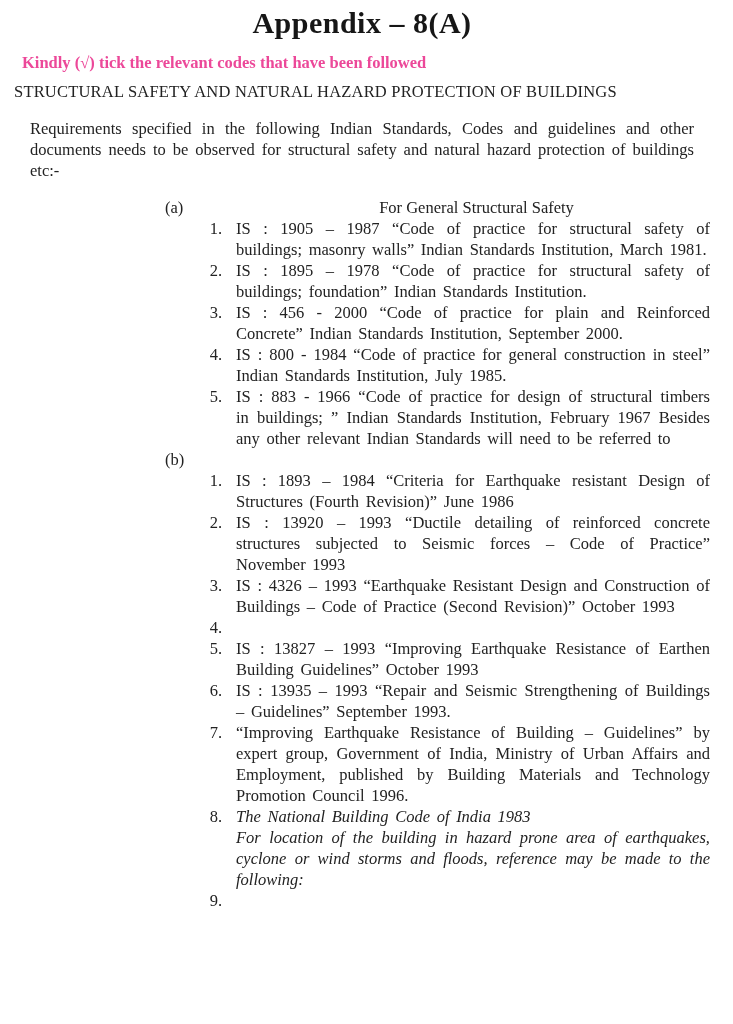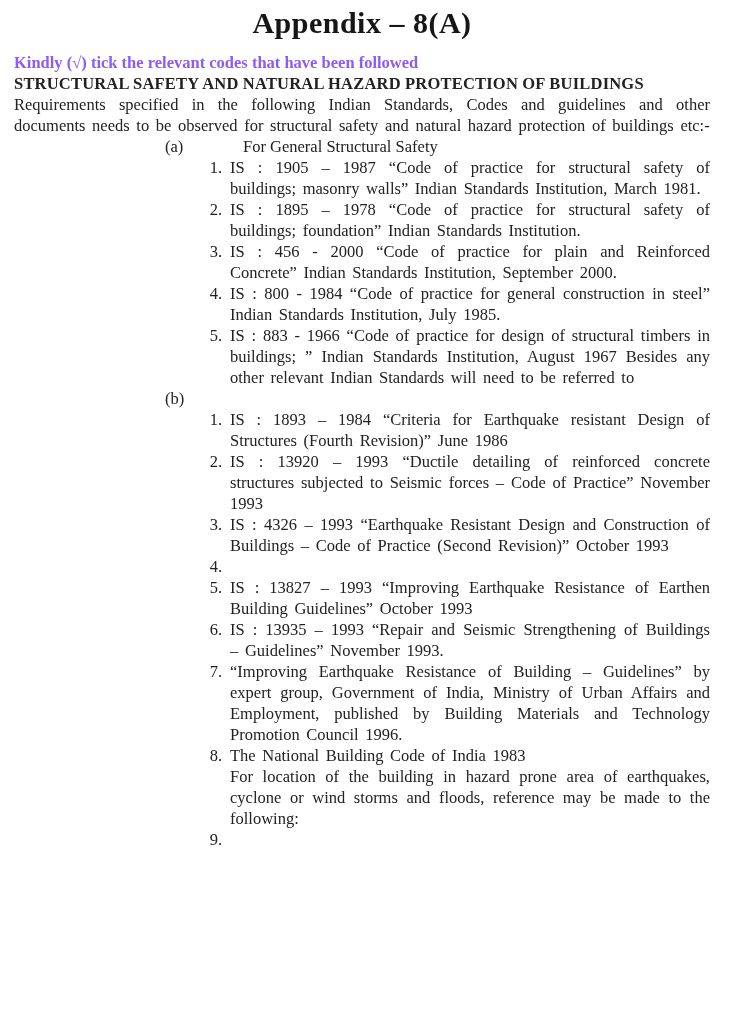--- a/index.html
+++ b/index.html
@@ -32,9 +32,9 @@
     color: #161616;
   }
   .bold-line {
-    margin: 0;
+    margin: 8px;
     font-weight: bold;
-    color: #8b5cf6;
+    color: #ec4899;
   }
   .caps-line {
     margin: 0;

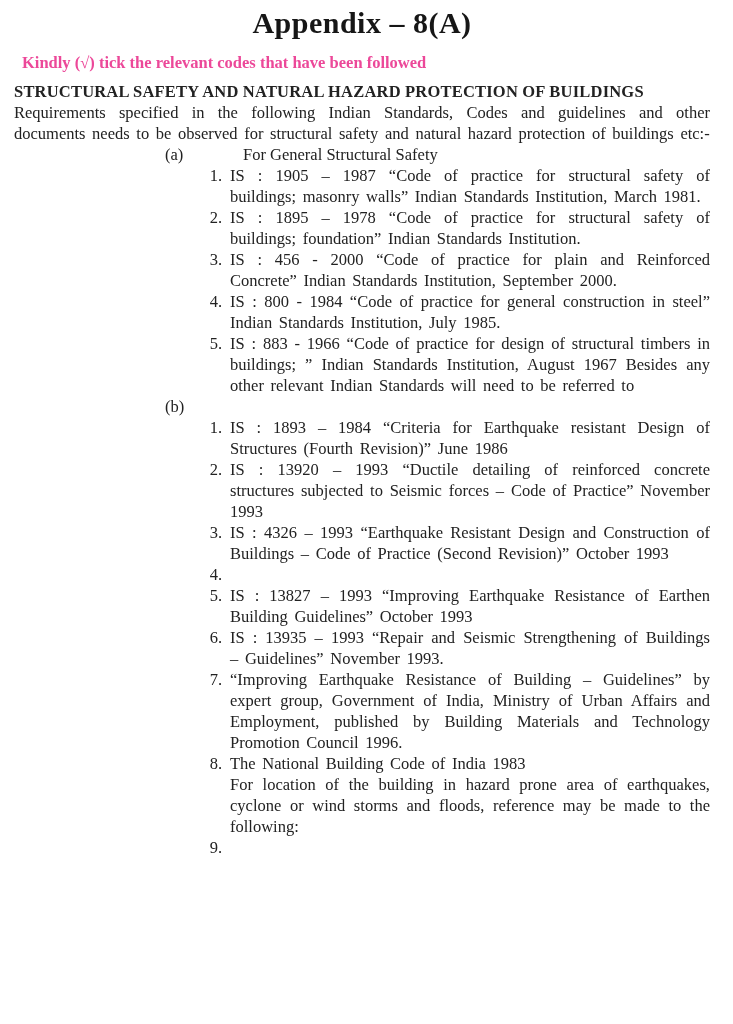--- a/index.html
+++ b/index.html
@@ -39,7 +39,6 @@
   .caps-line {
     margin: 0;
     letter-spacing: 0.2px;
-    font-weight: bold;
   }
   .intro {
     margin: 0;

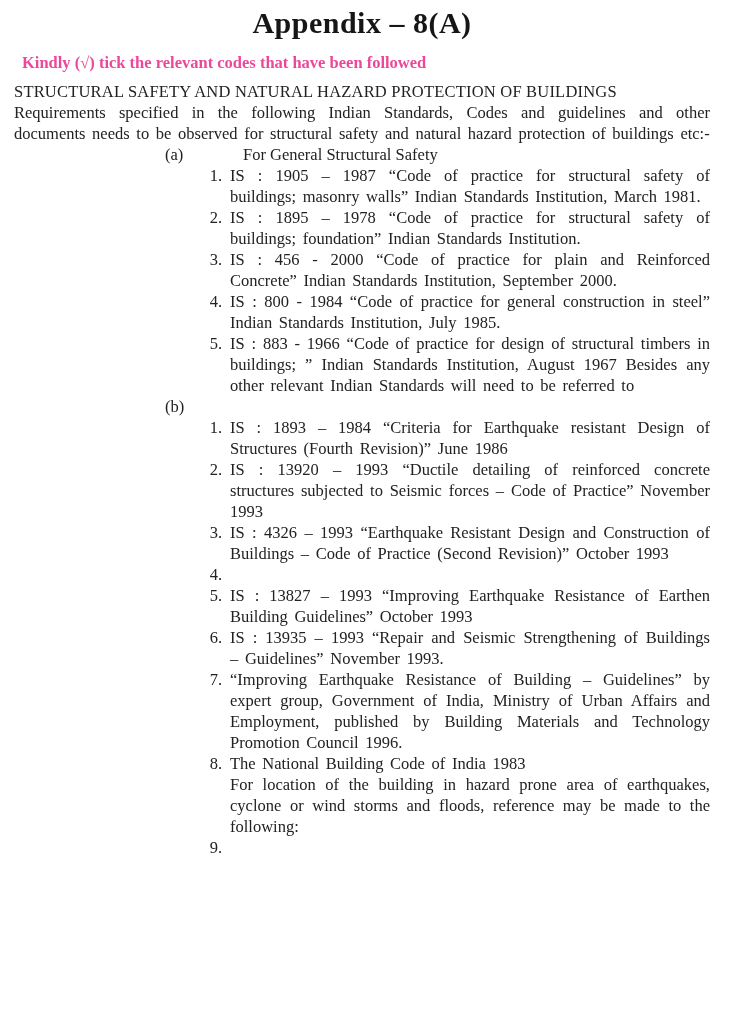--- a/index.html
+++ b/index.html
@@ -41,7 +41,7 @@
     letter-spacing: 0.2px;
   }
   .intro {
-    margin: 0;
+    margin: 16px;
     text-align: justify;
     word-spacing: 2.5px;
   }

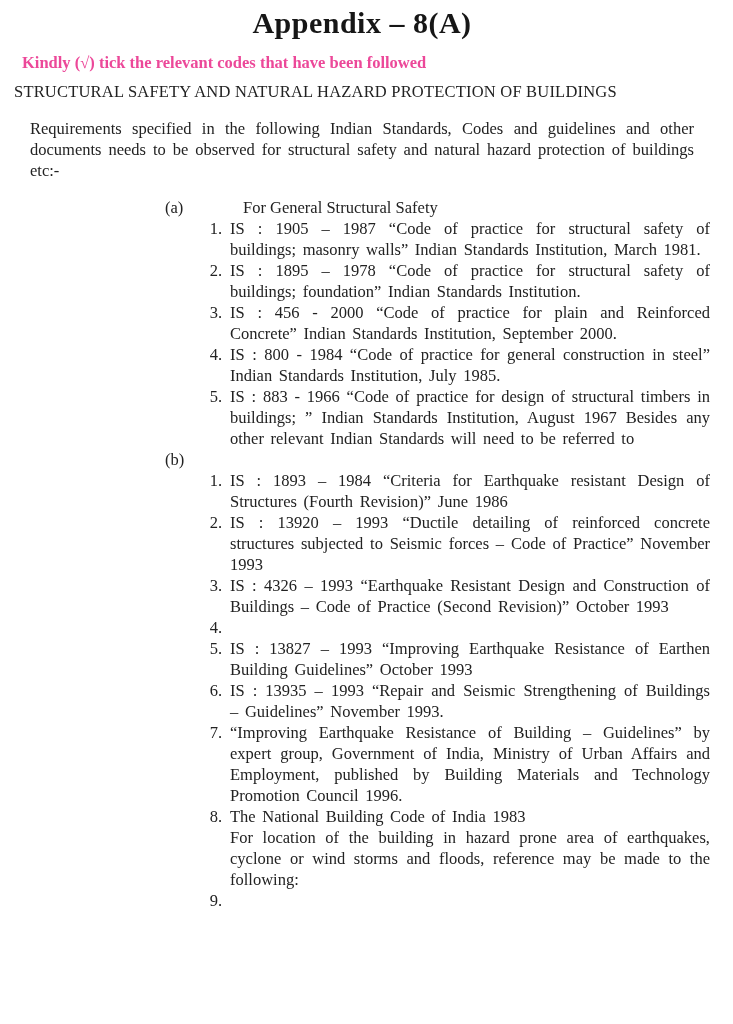--- a/index.html
+++ b/index.html
@@ -56,6 +56,7 @@
   .sec-heading {
     flex: 1;
     padding-left: 6px;
+    text-align: center;
   }
   .item {
     display: flex;

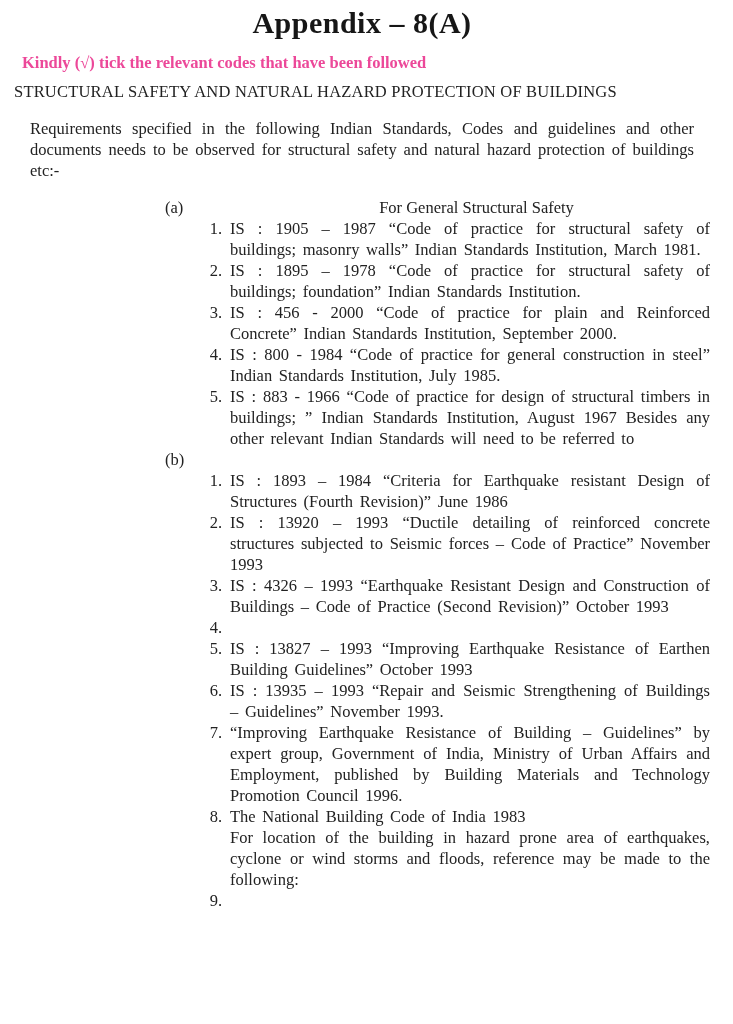--- a/index.html
+++ b/index.html
@@ -67,7 +67,7 @@
   }
   .item .txt {
     flex: 1;
-    margin-left: 8px;
+    margin-left: 14px;
     text-align: justify;
     word-spacing: 2.5px;
   }

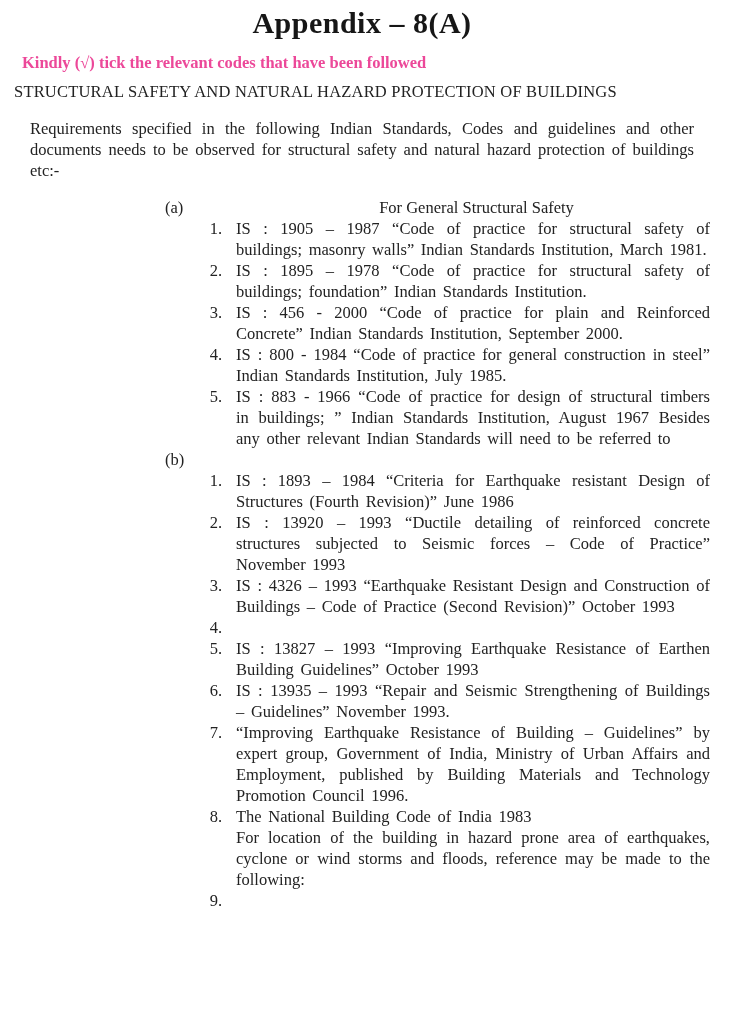--- a/index.html
+++ b/index.html
@@ -110,7 +110,7 @@
     </div>
     <div class="item">
       <span class="num">5.</span>
-      <span class="txt">IS : 883 - 1966 “Code of practice for design of structural timbers in buildings; ” Indian Standards Institution, August 1967 Besides any other relevant Indian Standards will need to be referred to</span>
+      <span class="txt">IS : 883 - 1966 “Code of practice for design of structural timbers in buildings; ” Indian Standards Institution, February 1967 Besides any other relevant Indian Standards will need to be referred to</span>
     </div>
   </div>
 

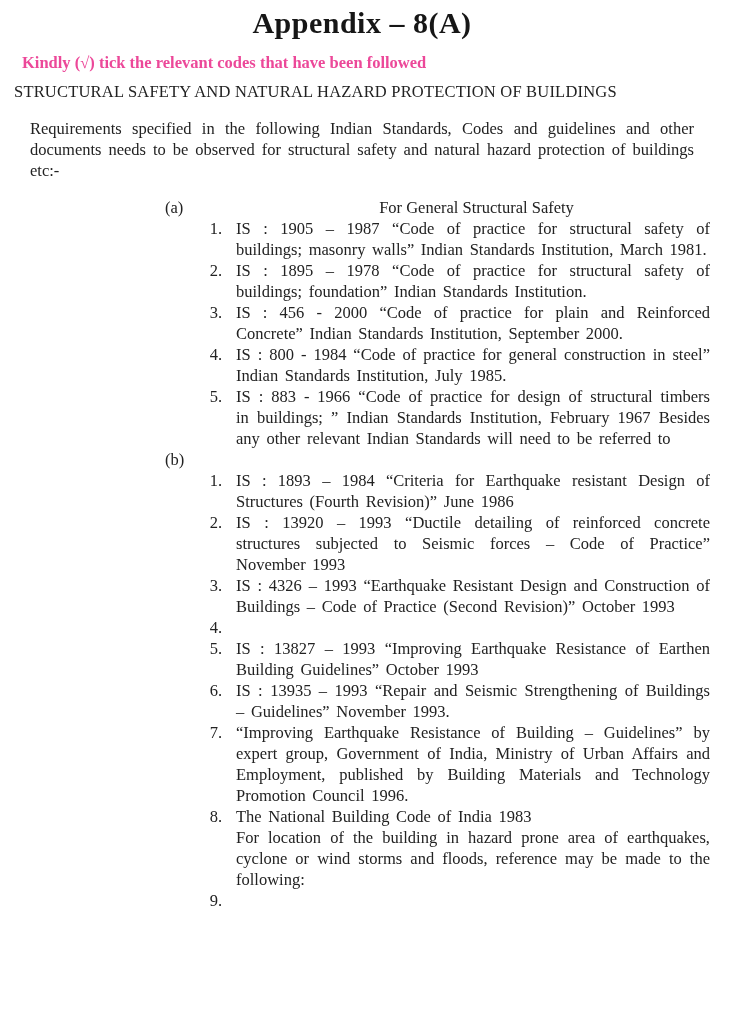--- a/index.html
+++ b/index.html
@@ -140,7 +140,7 @@
     </div>
     <div class="item">
       <span class="num">6.</span>
-      <span class="txt">IS : 13935 – 1993 “Repair and Seismic Strengthening of Buildings – Guidelines” November 1993.</span>
+      <span class="txt">IS : 13935 – 1993 “Repair and Seismic Strengthening of Buildings – Guidelines” September 1993.</span>
     </div>
     <div class="item">
       <span class="num">7.</span>

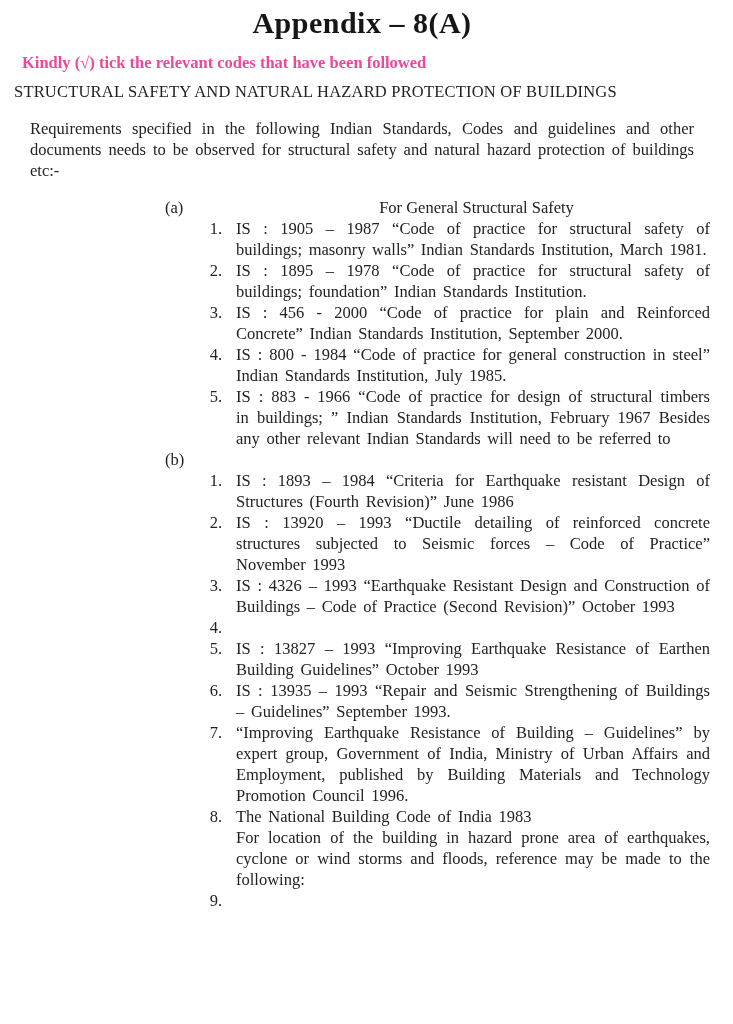--- a/index.html
+++ b/index.html
@@ -73,6 +73,7 @@
   }
   .txt-block {
     display: block;
+    font-style: italic;
   }
 </style>
 </head>

